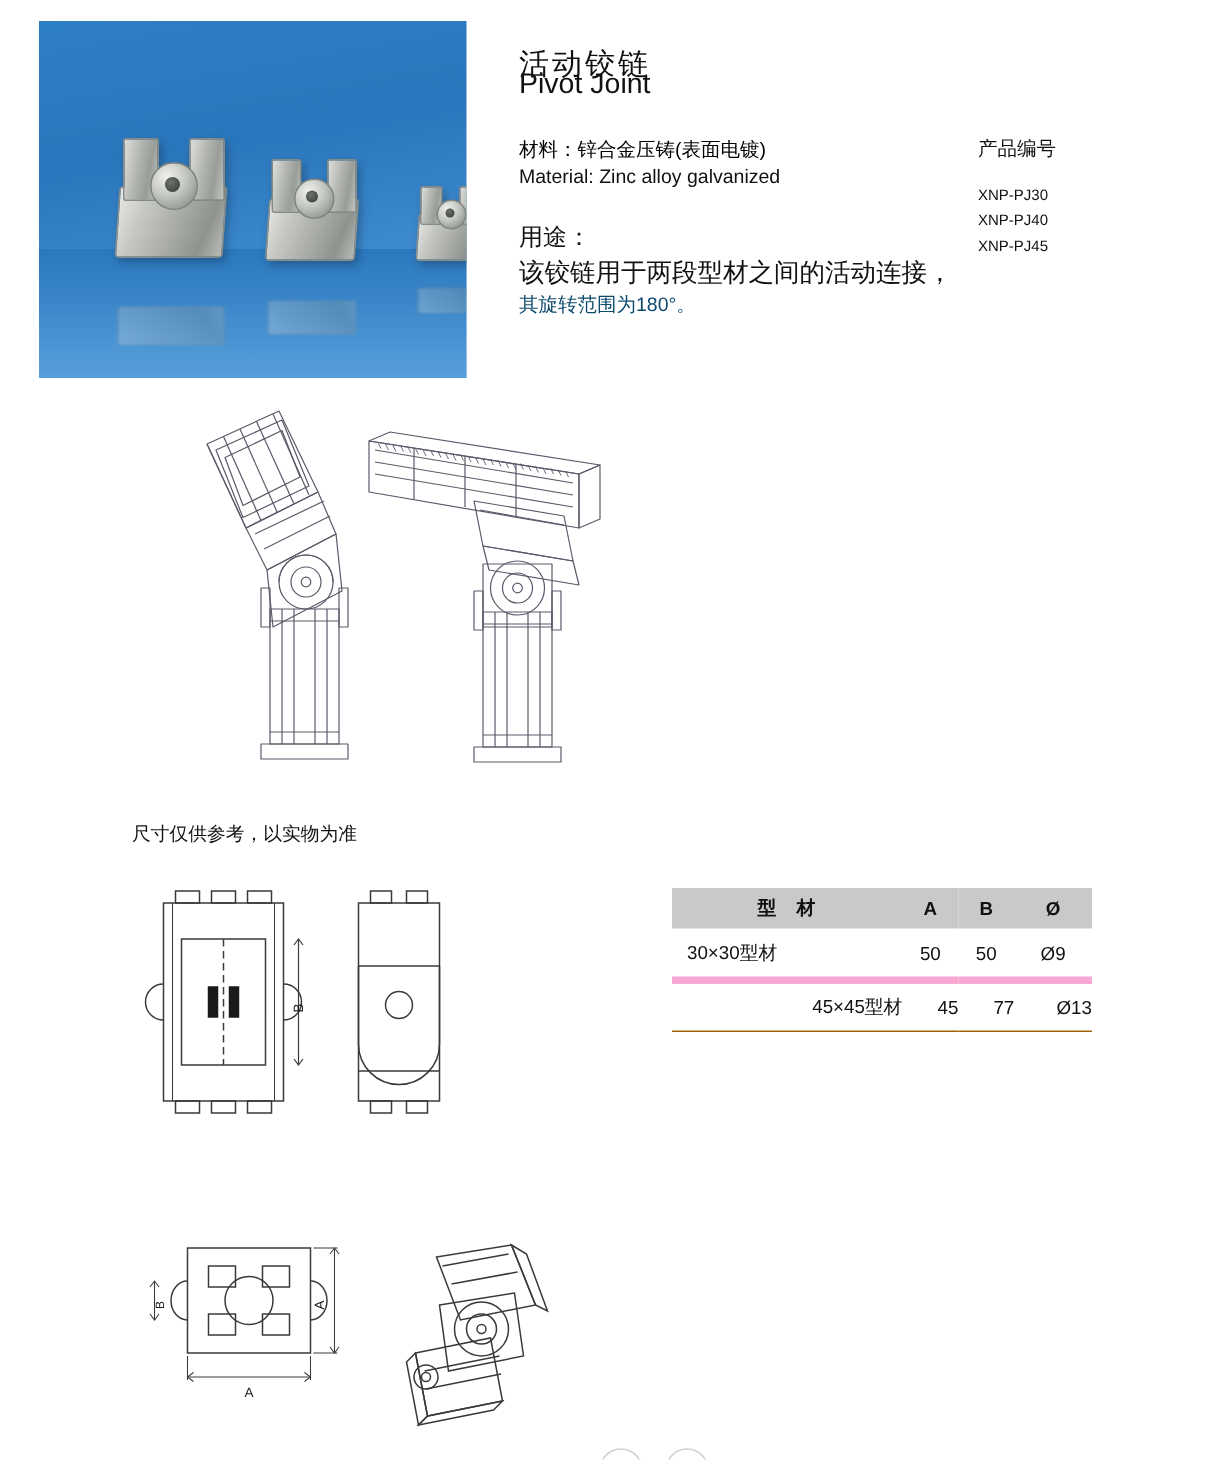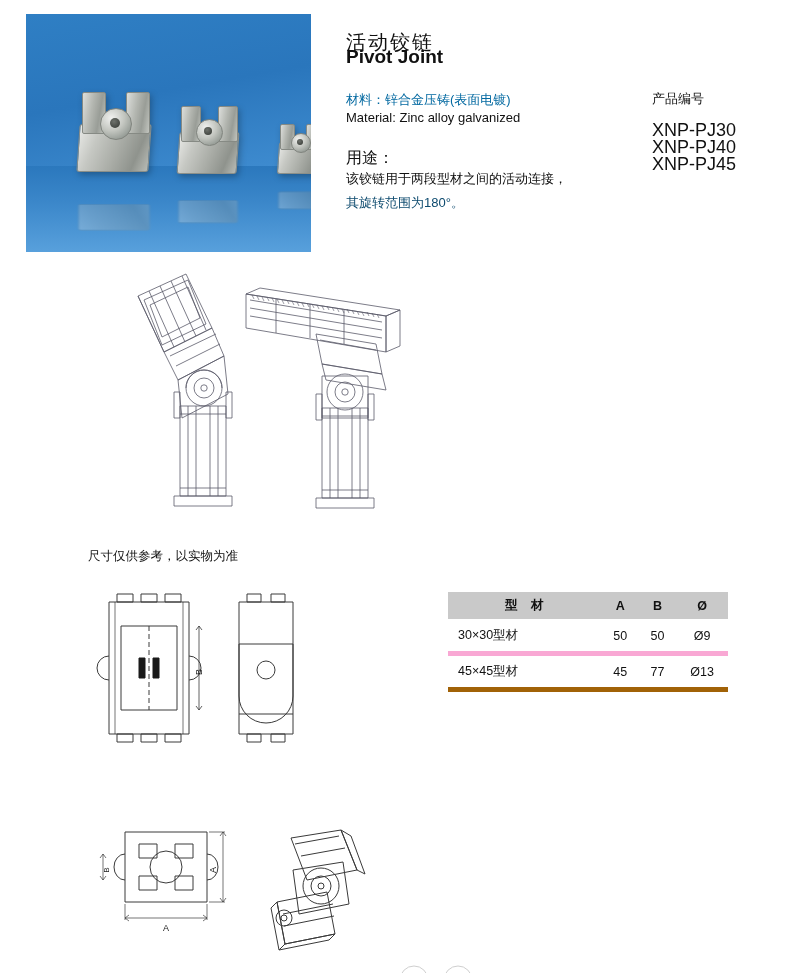--- a/index.html
+++ b/index.html
@@ -82,7 +82,7 @@
     left: 346px;
     top: 46px;
     font-size: 19px;
-    font-weight: bold;
+    font-weight: normal;
     color: #111;
   }
   .spec-line1 {

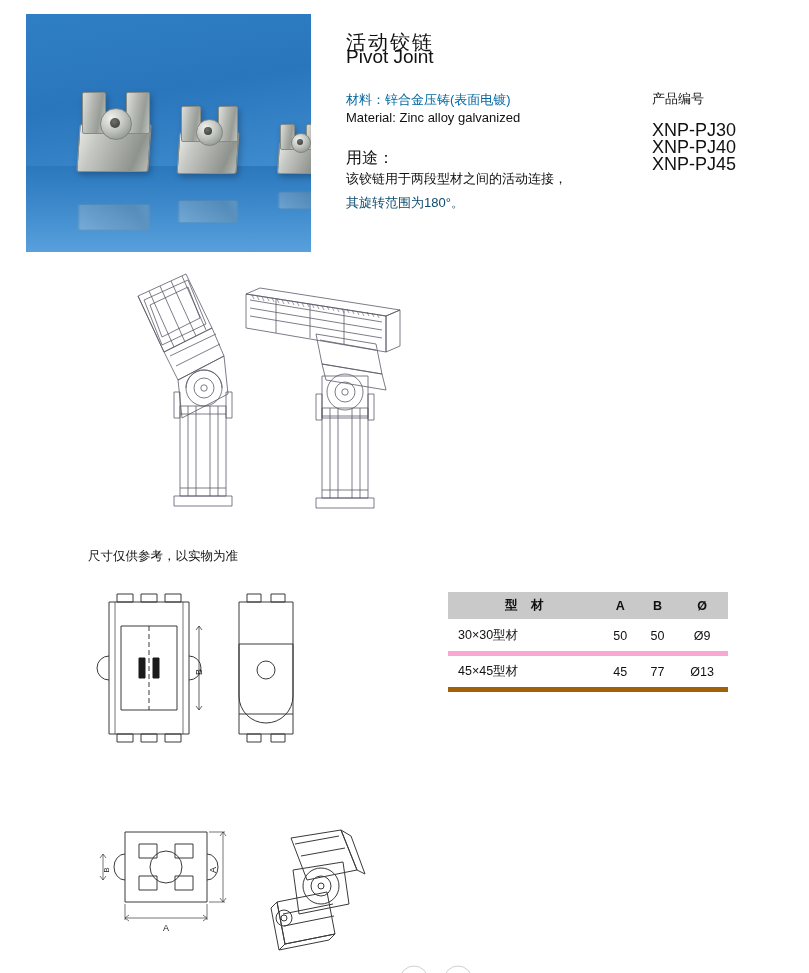--- a/index.html
+++ b/index.html
@@ -90,7 +90,7 @@
     left: 346px;
     top: 91px;
     font-size: 13px;
-    color: #0369a1;
+    color: #000000;
   }
   .spec-line2 {
     position: absolute;

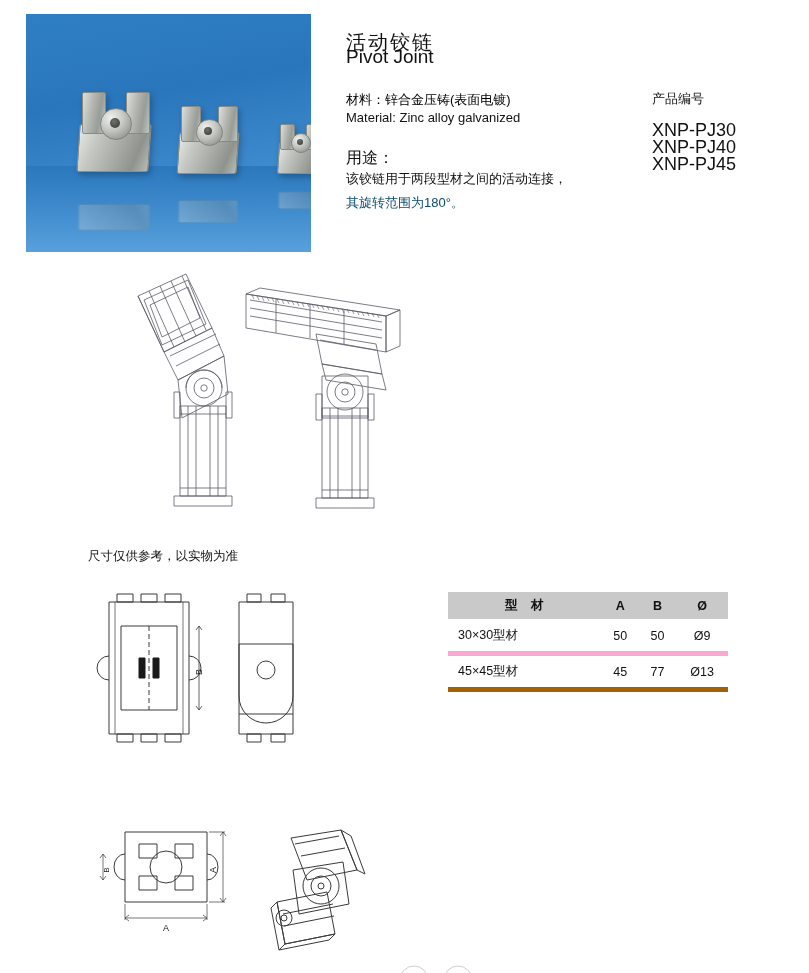--- a/index.html
+++ b/index.html
@@ -132,7 +132,7 @@
     position: absolute;
     left: 652px;
     top: 122px;
-    font-size: 18px;
+    font-size: 10px;
     line-height: 17px;
     color: #111;
   }

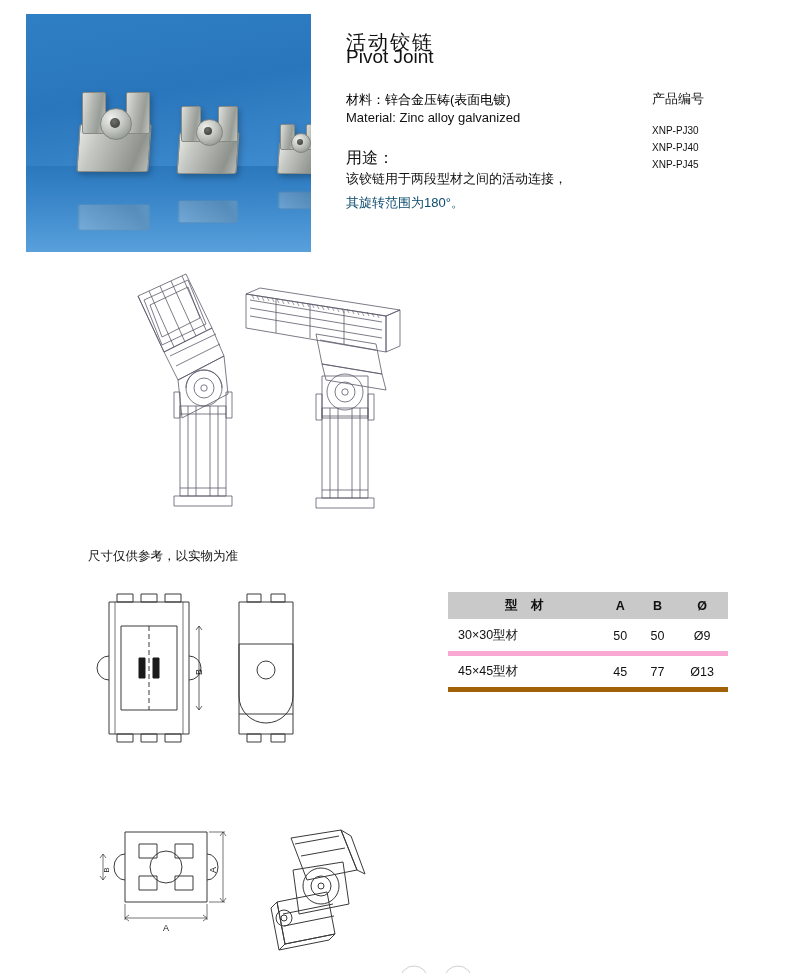--- a/index.html
+++ b/index.html
@@ -110,7 +110,7 @@
     position: absolute;
     left: 346px;
     top: 170px;
-    font-size: 13px;
+    font-size: 17px;
     color: #111;
   }
   .usage-line2 {

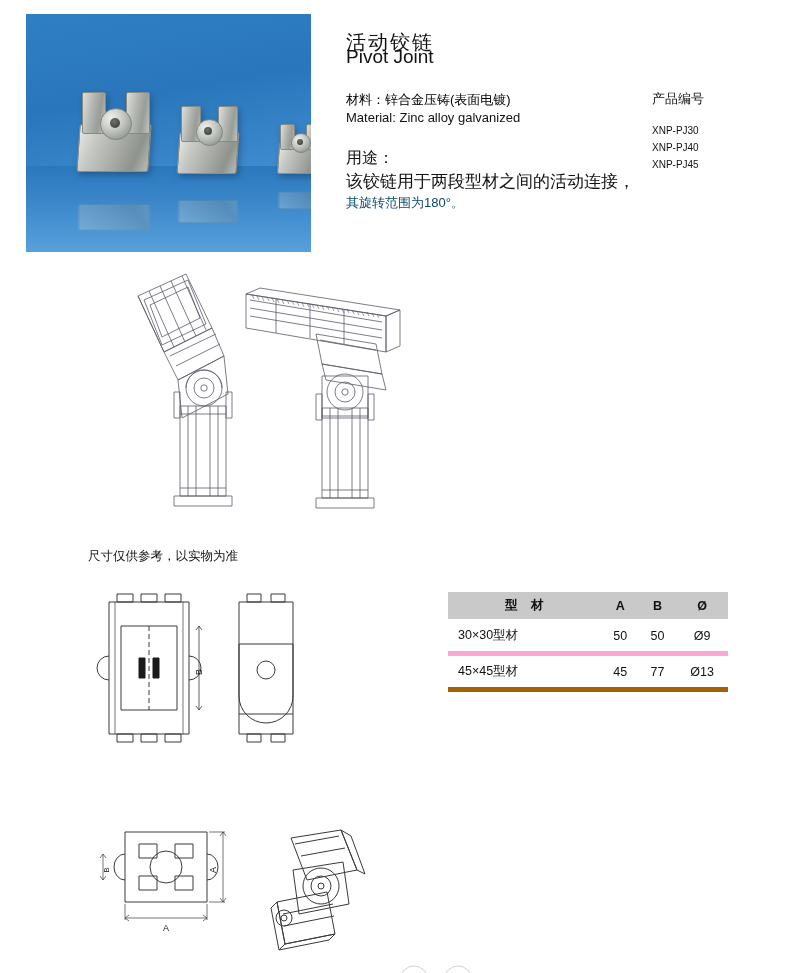--- a/index.html
+++ b/index.html
@@ -203,7 +203,8 @@
     padding-left: 10px;
   }
   .spec-table tbody tr:last-child td {
-    border-bottom: 5px solid #a16207;
+    border-bottom: 1px solid #a16207;
+    text-align: right;
   }
 
   .page-marks {

